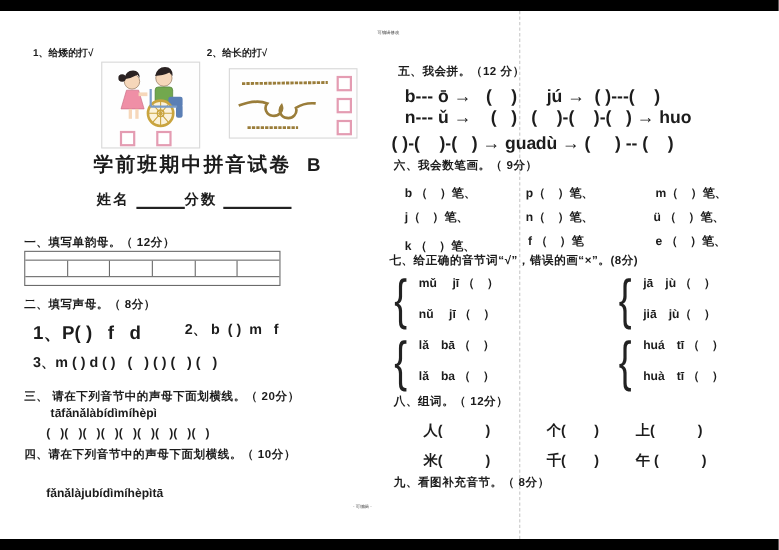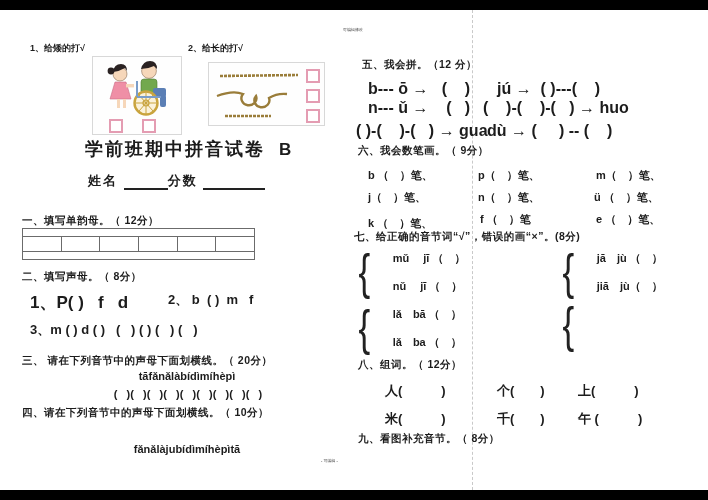--- a/index.html
+++ b/index.html
@@ -32,7 +32,7 @@
   .row-flex { display:flex; justify-content:center; }
   .brace-group { display:flex; align-items:center; }
   .brace { font-size:50px; font-weight:300; line-height:50px; transform:scaleX(0.7); color:#222; }
-  .brace-lines { display:flex; flex-direction:column; margin-left:20px; }
+  .brace-lines { display:flex; flex-direction:column; margin-left:8px; }
   .brace-lines span { height:28px; line-height:28px; }
   .zuci { font-size:13px; font-weight:bold; }
 </style>

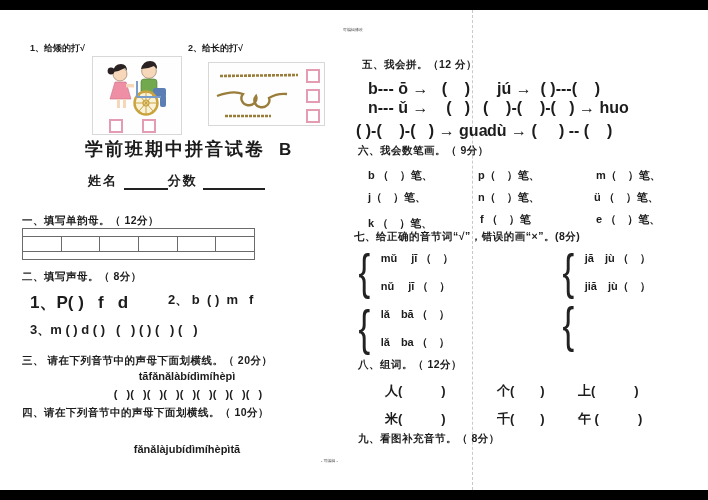--- a/index.html
+++ b/index.html
@@ -195,6 +195,10 @@
 </div>
 <div class="abs brace-group" style="left:560px; top:300px">
   <span class="brace">{</span>
+  <span class="brace-lines py-sm pre">
+    <span>huá　tī （　）</span>
+    <span>huà　tī （　）</span>
+  </span>
 </div>
 
 <div class="abs hdr" style="left:358px; top:358px">八、组词。（ 12分）</div>

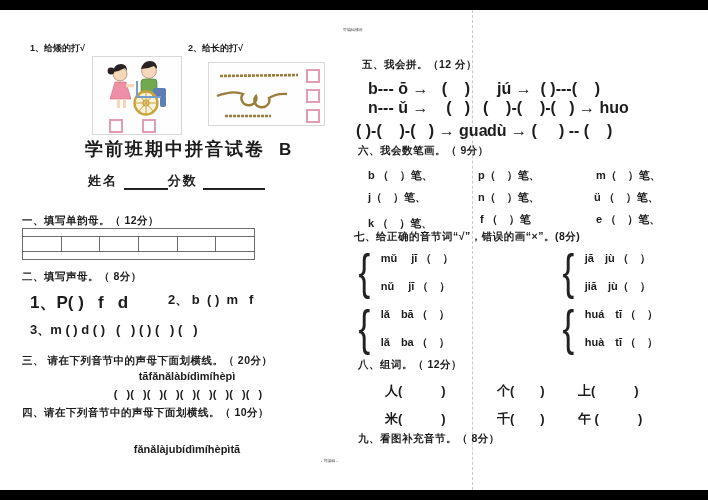--- a/index.html
+++ b/index.html
@@ -29,7 +29,7 @@
   .tbl-r2 > div { flex:1; border-right:1px solid #6b6b6b; }
   .tbl-r2 > div:last-child { border-right:none; }
   .tbl-r3 { height:7px; }
-  .row-flex { display:flex; justify-content:center; }
+  .row-flex { display:flex; justify-content:flex-start; }
   .brace-group { display:flex; align-items:center; }
   .brace { font-size:50px; font-weight:300; line-height:50px; transform:scaleX(0.7); color:#222; }
   .brace-lines { display:flex; flex-direction:column; margin-left:8px; }

